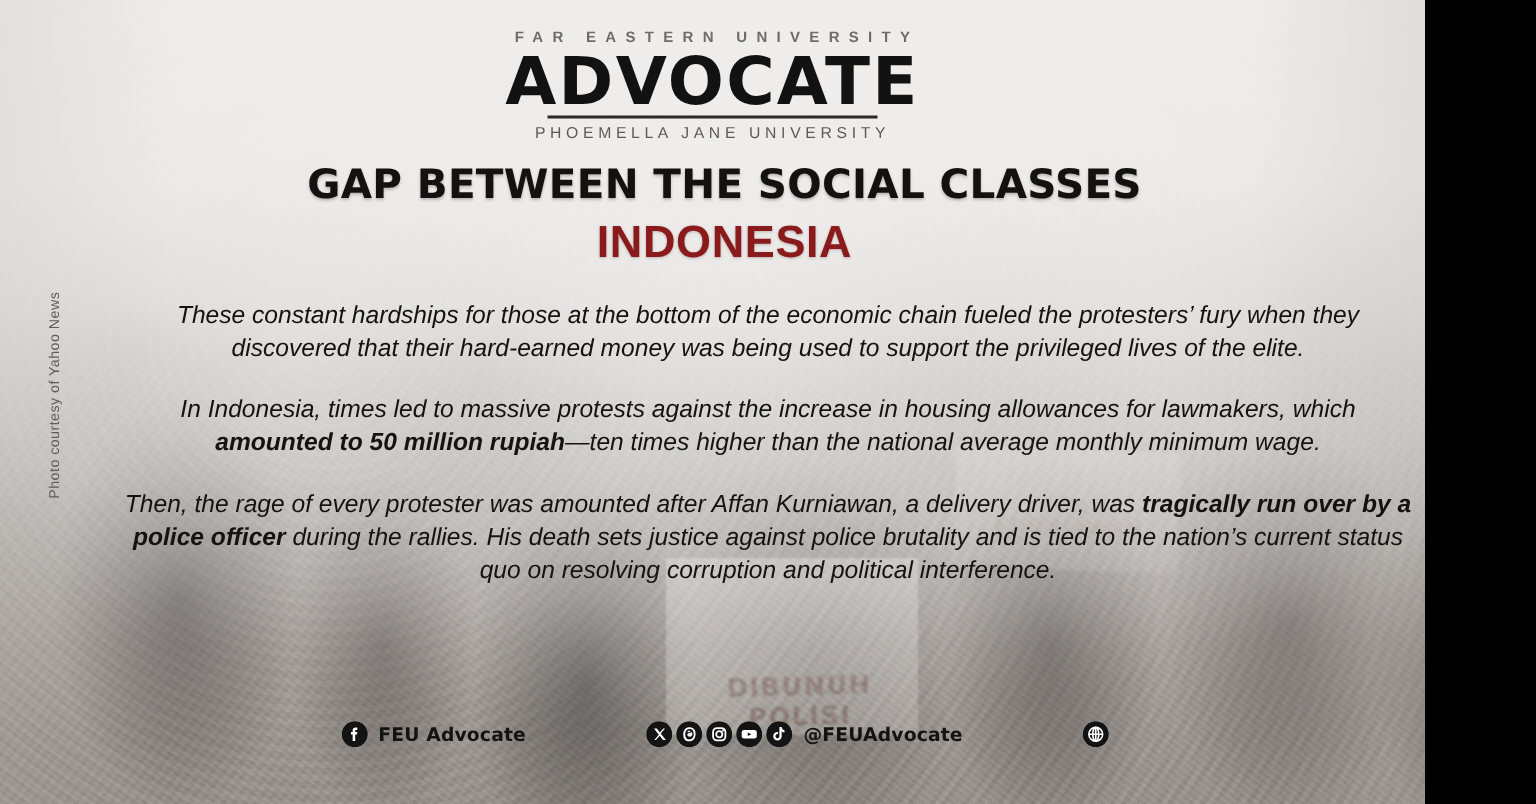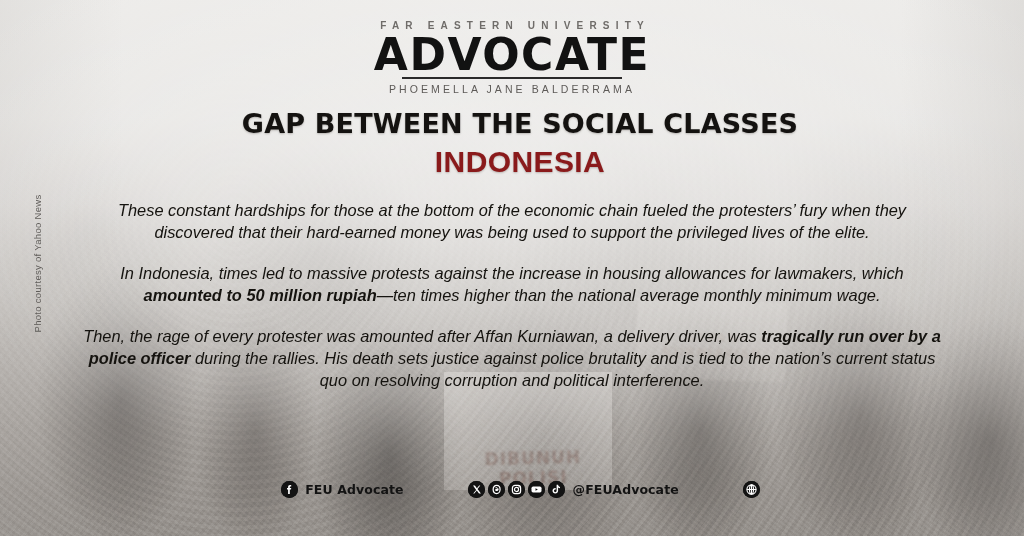--- a/index.html
+++ b/index.html
@@ -9,7 +9,7 @@
   }
   #poster {
     position: relative;
-    width: 1024px;
+    width: 950px;
     height: 536px;
     overflow: hidden;
     font-family: "Liberation Sans", sans-serif;

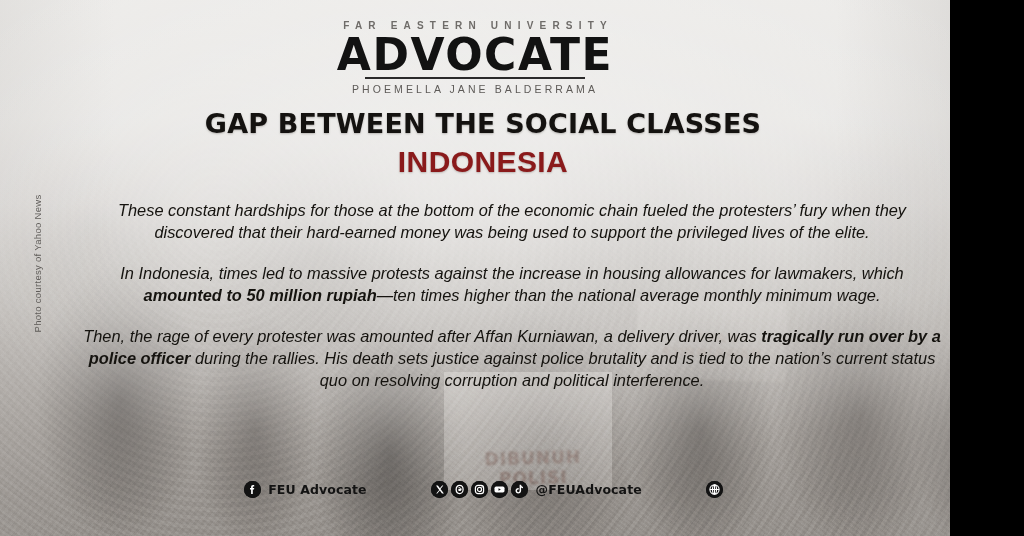--- a/index.html
+++ b/index.html
@@ -267,7 +267,7 @@
       <div id="kicker">FAR EASTERN UNIVERSITY</div>
       <div id="wordmark">ADVOCATE</div>
       <div id="rule"></div>
-      <div id="byline">PHOEMELLA JANE BALDERRAMA</div>
+      <div id="byline">PHOEMELLA JANE UNIVERSITY</div>
     </div>
 
     <div id="headline-wrap">

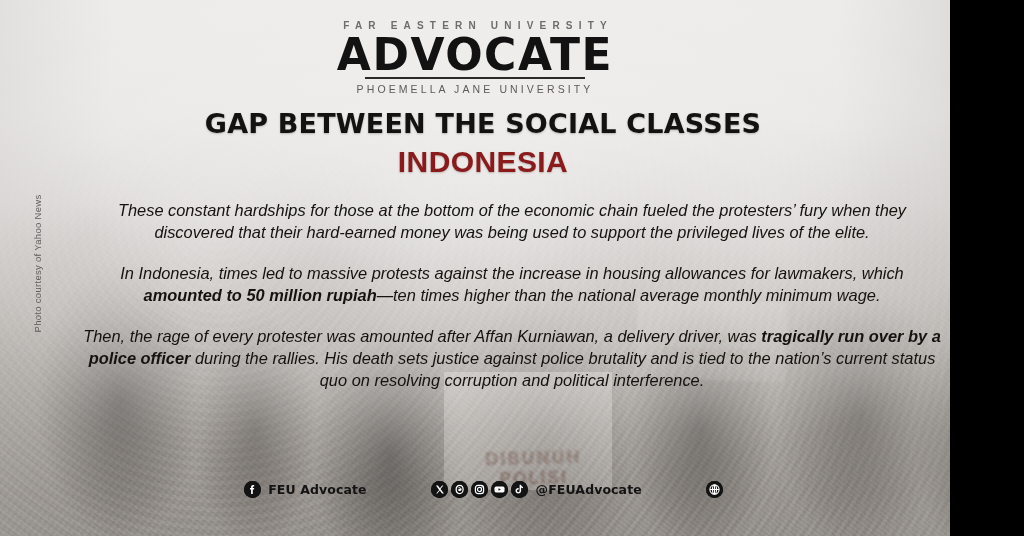--- a/index.html
+++ b/index.html
@@ -219,7 +219,7 @@
     display: flex;
     justify-content: center;
     align-items: center;
-    gap: 64px;
+    gap: 80px;
     padding-left: 17px;
   }
   .foot-group {

